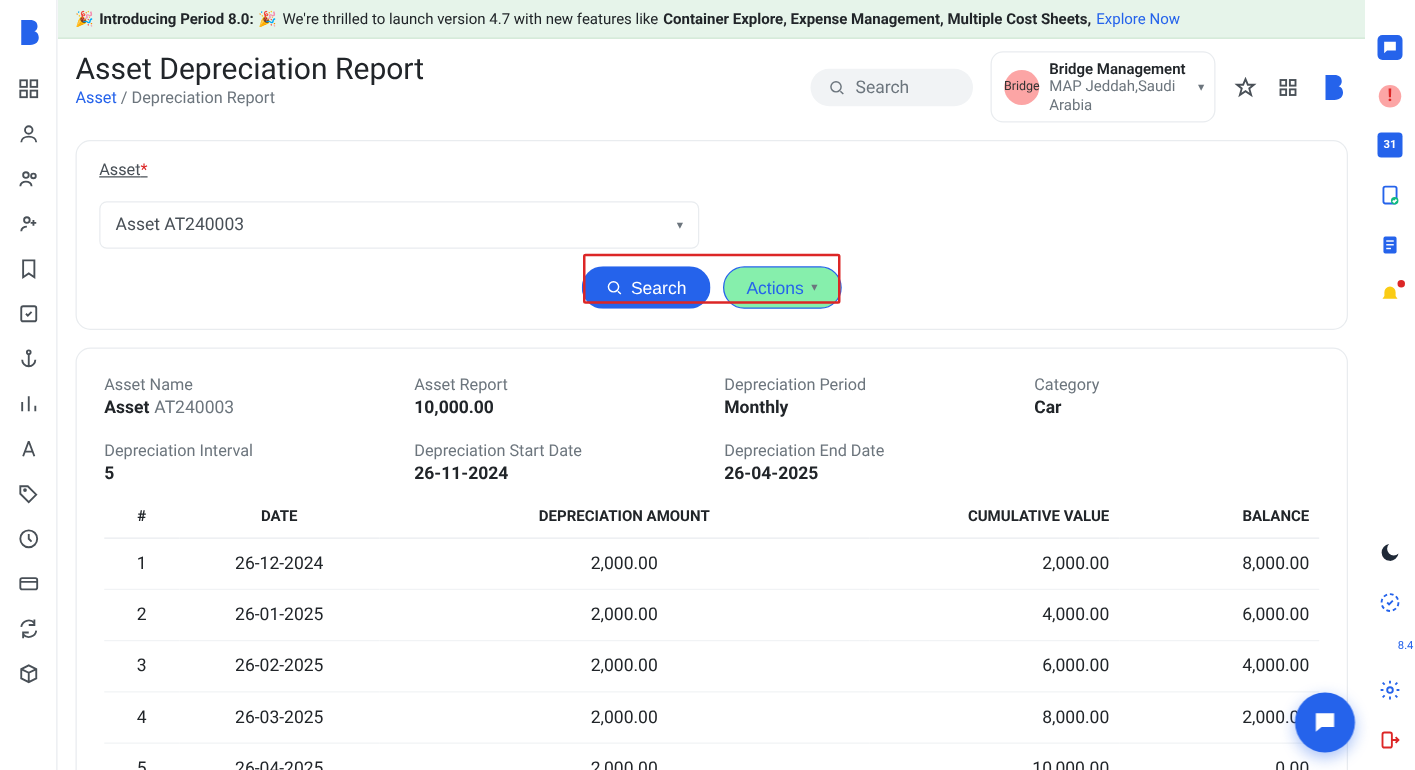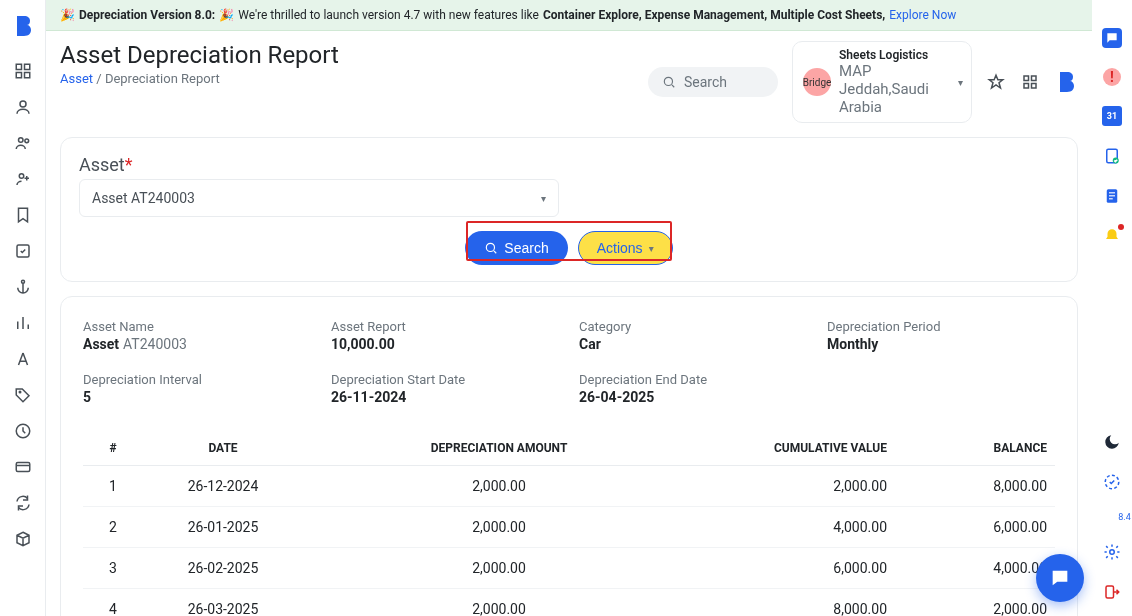--- a/index.html
+++ b/index.html
@@ -237,7 +237,7 @@
 <div class="main">
   <div class="top-banner">
     <span>🎉</span>
-    <b>Depreciation Version 8.0:</b>
+    <b>Introducing Period 8.0:</b>
     <span>🎉</span>
     <span>We're thrilled to launch version 4.7 with new features like </span>
     <b>Container Explore, Expense Management, Multiple Cost Sheets,</b>

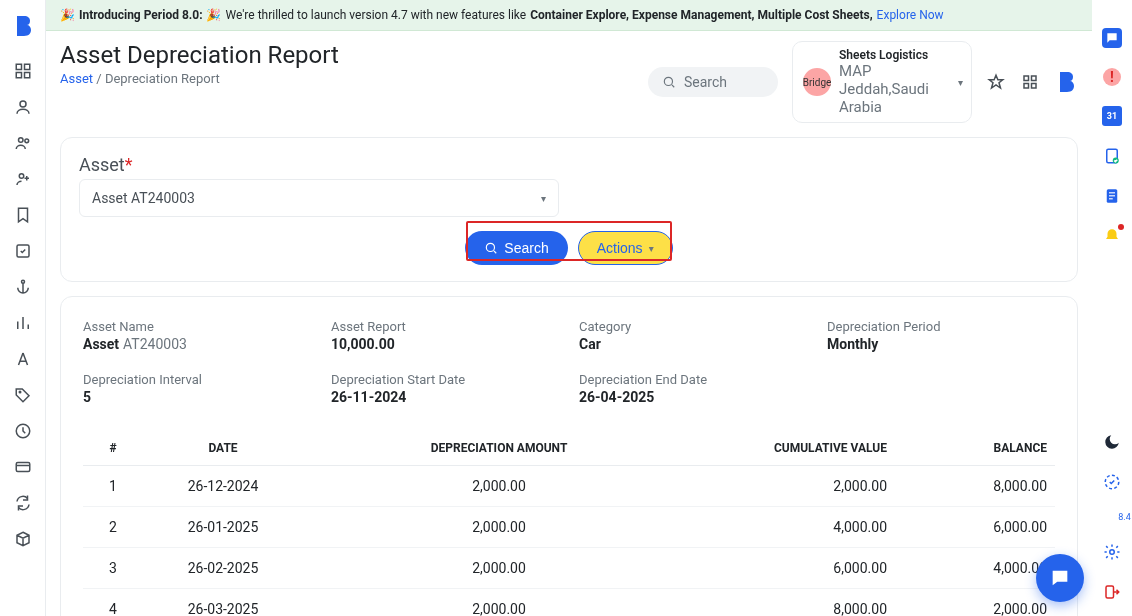--- a/index.html
+++ b/index.html
@@ -264,7 +264,7 @@
       <div class="org-selector">
         <div class="org-logo">Bridge</div>
         <div class="org-text">
-          <div class="org-name">Sheets Logistics</div>
+          <div class="org-name">Bridge Management</div>
           <div class="org-sub">MAP Jeddah,Saudi Arabia</div>
         </div>
         <span class="org-chev">▾</span>

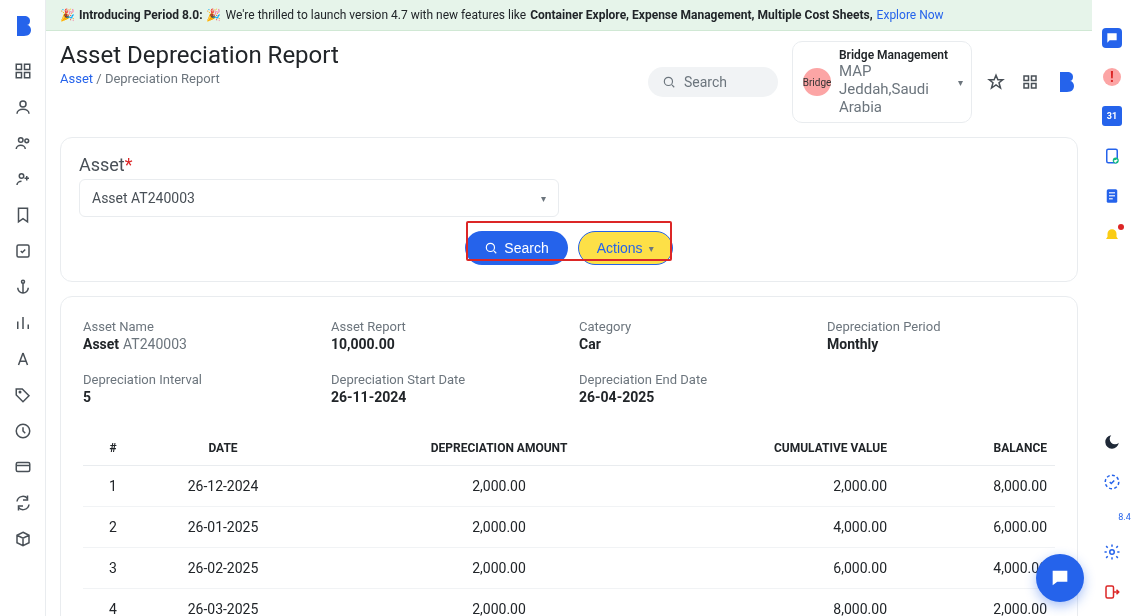--- a/index.html
+++ b/index.html
@@ -42,7 +42,7 @@
 .org-logo { width:28px; height:28px; background:#fca5a5; border-radius:50%; display:flex; align-items:center; justify-content:center; font-size:10px; color:#333; }
 .org-text { display:flex; flex-direction:column; line-height:1.2; }
 .org-name { font-size:12px; font-weight:600; }
-.org-sub { font-size:15px; color:#6c757d; }
+.org-sub { font-size:12px; color:#6c757d; }
 .org-chev { position:absolute; right:8px; color:#6c757d; font-size:10px; }
 .star-btn, .grid-btn { width:20px; height:20px; color:#495057; cursor:pointer; display:flex; align-items:center; justify-content:center; }
 .hdr-logo { width:24px; height:24px; }

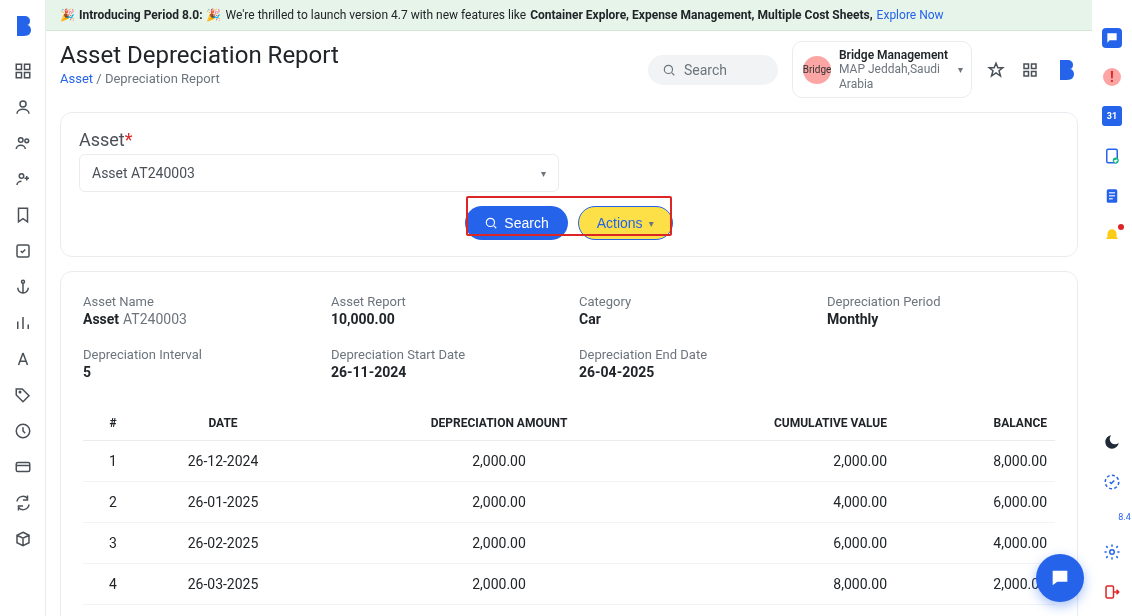--- a/index.html
+++ b/index.html
@@ -49,7 +49,7 @@
 
 
 .card { background:#fff; border:1px solid #e9ecef; border-radius:12px; margin:14px; padding:16px 18px; }
-.field-label { font-size:18px; color:#495057; margin-bottom:4px; }
+.field-label { font-size:13px; color:#495057; margin-bottom:17px;text-decoration:underline; }
 .req-ast { color:#dc2626; }
 .asset-select { border:1px solid #e9ecef; border-radius:6px; padding:10px 12px; width:480px; display:flex; align-items:center; justify-content:space-between; font-size:14px; color:#495057; }
 .chev { color:#6c757d; font-size:10px; }

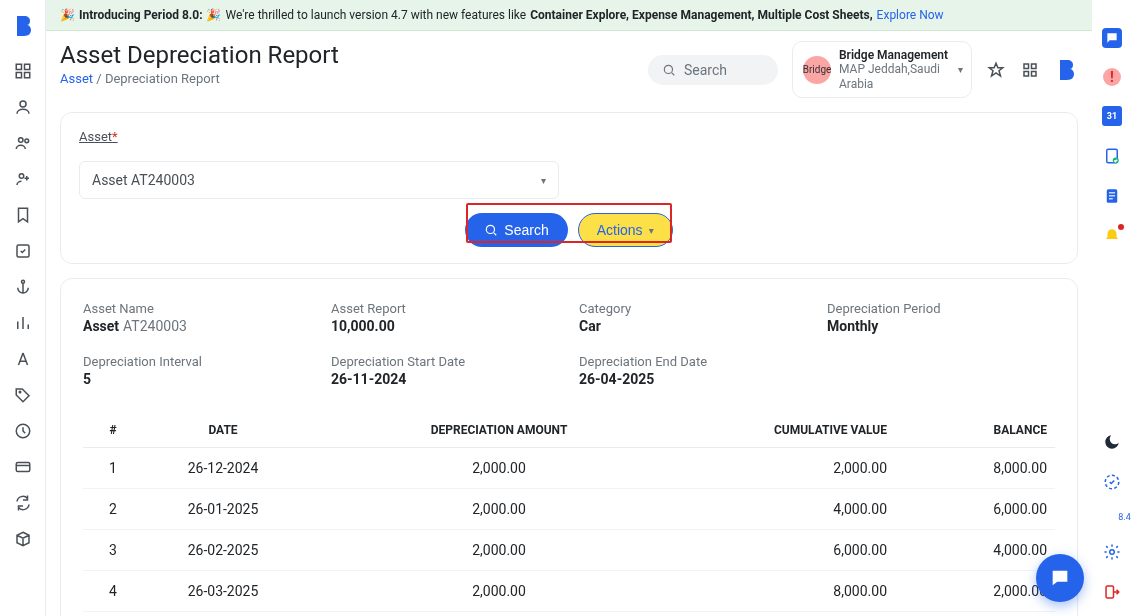--- a/index.html
+++ b/index.html
@@ -57,7 +57,7 @@
 .highlight-box { position:absolute; top:-10px; left:50%; transform:translateX(-50%); width:206px; height:40px; border:2px solid #dc2626; border-radius:2px; pointer-events:none; }
 .btn { border-radius:20px; padding:8px 18px; font-size:14px; display:flex; align-items:center; gap:6px; cursor:pointer; border:1px solid transparent; }
 .btn-primary { background:#2563eb; color:#fff; }
-.btn-outline { background:#fde047; color:#2563eb; border:1px solid #2563eb; }
+.btn-outline { background:#86efac; color:#2563eb; border:1px solid #2563eb; }
 
 
 .info-card { background:#fff; border:1px solid #e9ecef; border-radius:12px; margin:14px; padding:22px 22px 12px 22px; }

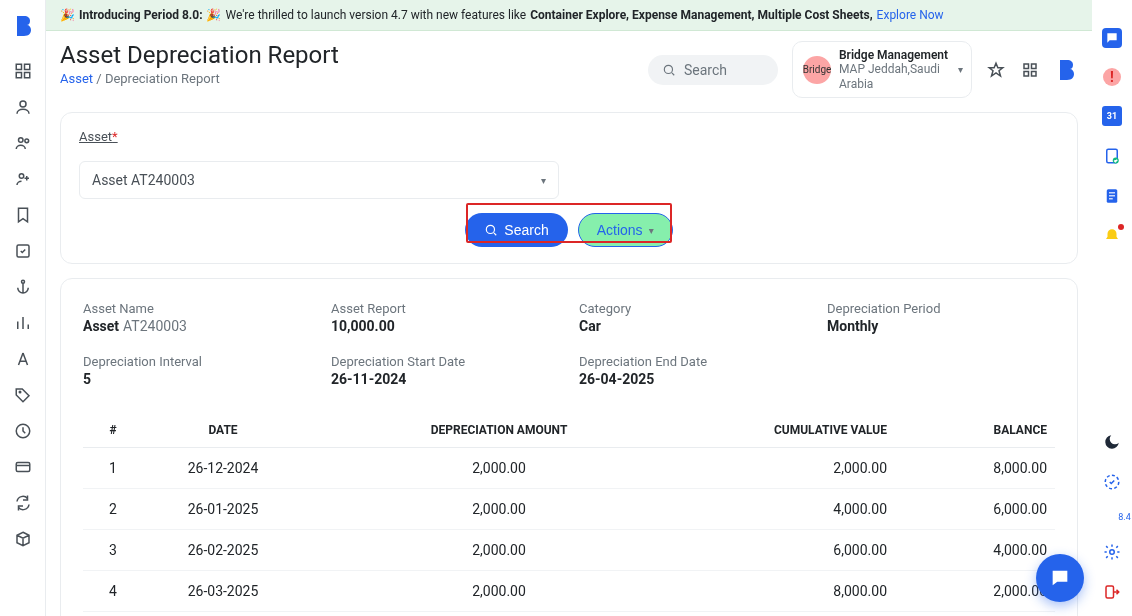--- a/index.html
+++ b/index.html
@@ -61,7 +61,7 @@
 
 
 .info-card { background:#fff; border:1px solid #e9ecef; border-radius:12px; margin:14px; padding:22px 22px 12px 22px; }
-.info-grid { display:grid; grid-template-columns:repeat(4,1fr); row-gap:20px; column-gap:20px; margin-bottom:26px; }
+.info-grid { display:grid; grid-template-columns:repeat(4,1fr); row-gap:20px; column-gap:20px; margin-bottom:9px; }
 .info-cell { }
 .info-label { font-size:13px; color:#6c757d; margin-bottom:2px; }
 .info-value { font-size:14px; font-weight:700; color:#212529; }

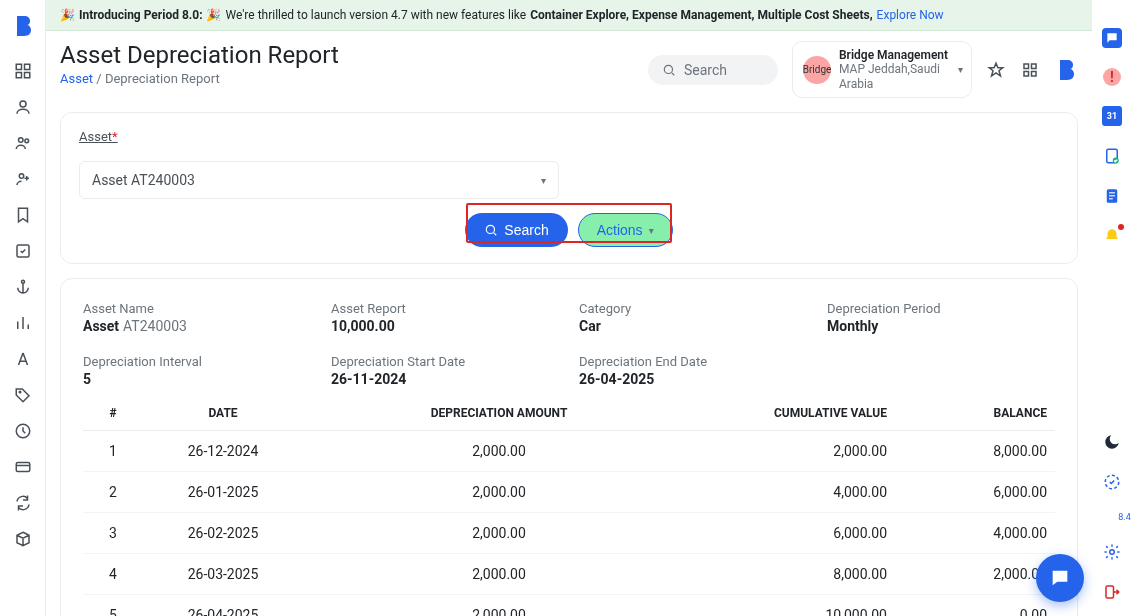--- a/index.html
+++ b/index.html
@@ -325,12 +325,12 @@
         <div class="info-value">10,000.00</div>
       </div>
       <div class="info-cell">
+        <div class="info-label">Depreciation Period</div>
+        <div class="info-value">Monthly</div>
+      </div>
+      <div class="info-cell">
         <div class="info-label">Category</div>
         <div class="info-value">Car</div>
-      </div>
-      <div class="info-cell">
-        <div class="info-label">Depreciation Period</div>
-        <div class="info-value">Monthly</div>
       </div>
       <div class="info-cell">
         <div class="info-label">Depreciation Interval</div>

